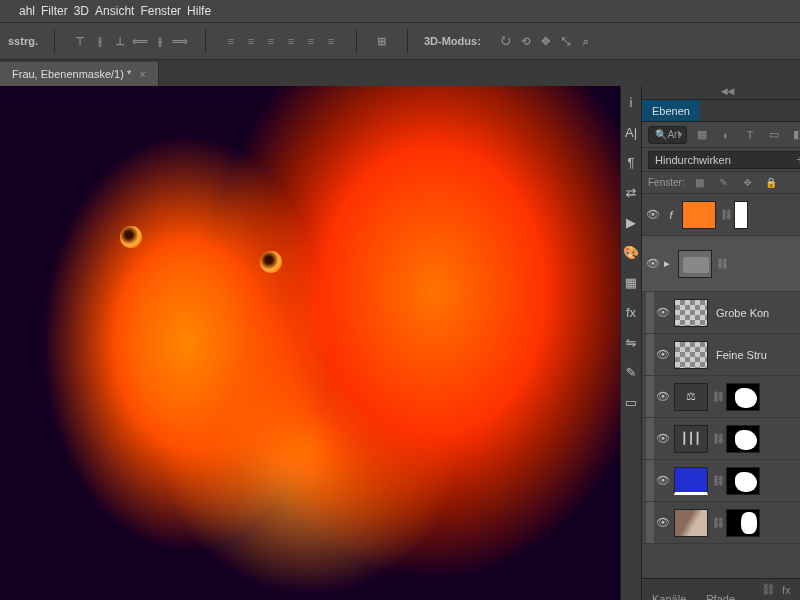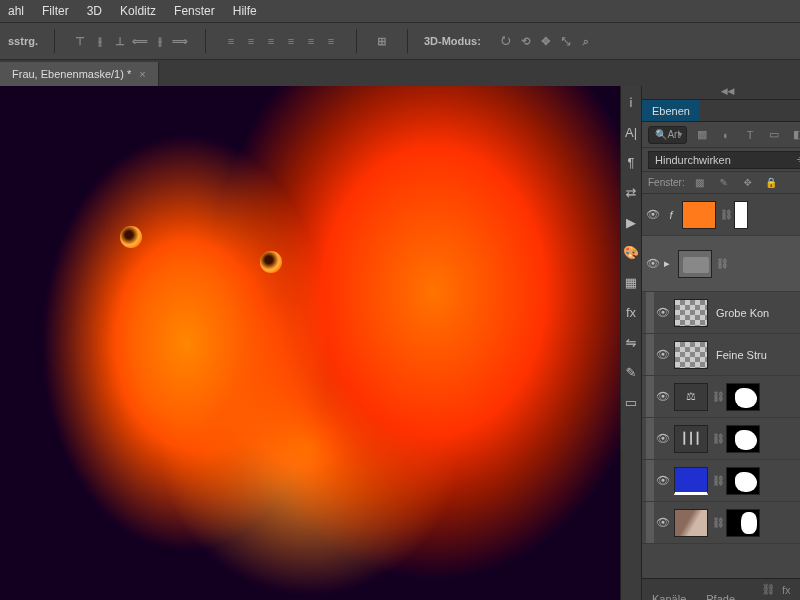--- a/index.html
+++ b/index.html
@@ -4,7 +4,7 @@
 <style>
 * { margin:0; padding:0; box-sizing:border-box; font-family:"Segoe UI",Tahoma,sans-serif; }
 body { background:#454545; color:#ccc; width:800px; height:600px; overflow:hidden; font-size:11px; position:relative; }
-.menubar { height:22px; background:#454545; display:flex; align-items:center; padding-left:8px; gap:18px; color:#e0e0e0; font-size:12px; }
+.menubar { height:22px; background:#454545; display:flex; align-items:center; padding-left:19px; gap:6px; color:#e0e0e0; font-size:12px; }
 .menubar span { cursor:default; }
 .optbar { height:38px; background:#454545; border-top:1px solid #2a2a2a; border-bottom:1px solid #2a2a2a; display:flex; align-items:center; padding:0 8px; gap:16px; color:#999; position:relative;font-weight:bold;}
 .optbar .lbl { font-size:11px; color:#bbb; }

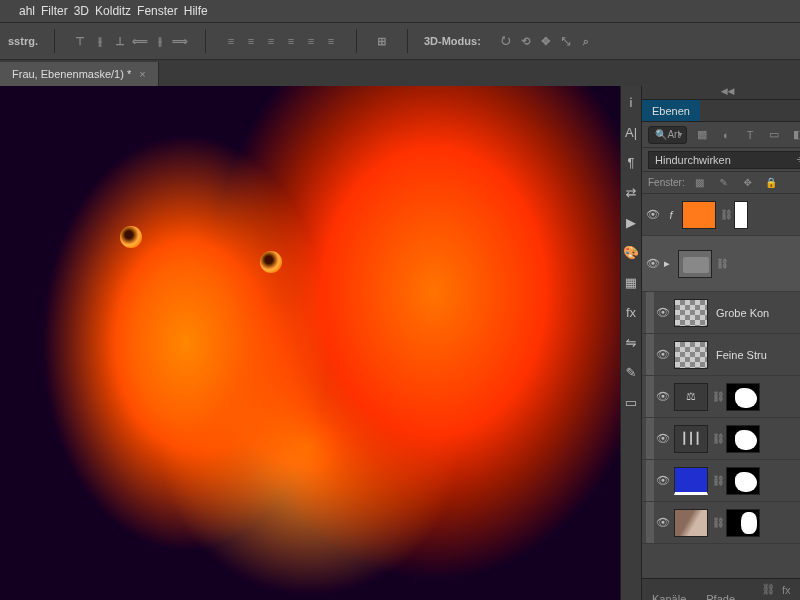--- a/index.html
+++ b/index.html
@@ -66,7 +66,7 @@
   <span>ahl</span>
   <span>Filter</span>
   <span>3D</span>
-  <span>Kolditz</span>
+  <span>Ansicht</span>
   <span>Fenster</span>
   <span>Hilfe</span>
 </div>

